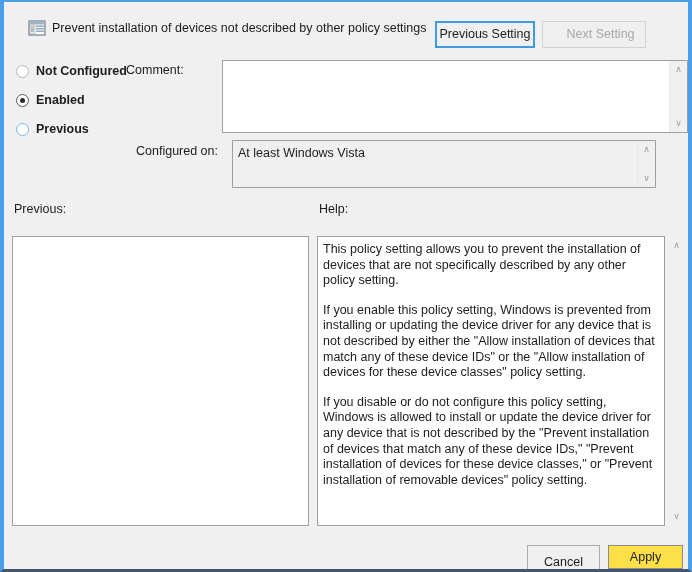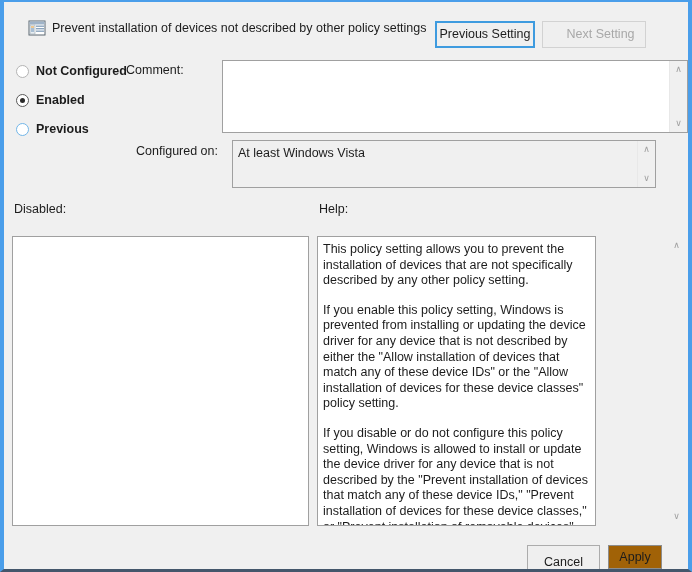--- a/index.html
+++ b/index.html
@@ -304,7 +304,7 @@
     </div>
   </div>
 
-  <span class="field-label lbl-options">Disabled:</span>
+  <span class="field-label lbl-options">Previous:</span>
   <div class="textbox box-options">
     <div class="tb-text"></div>
   </div>

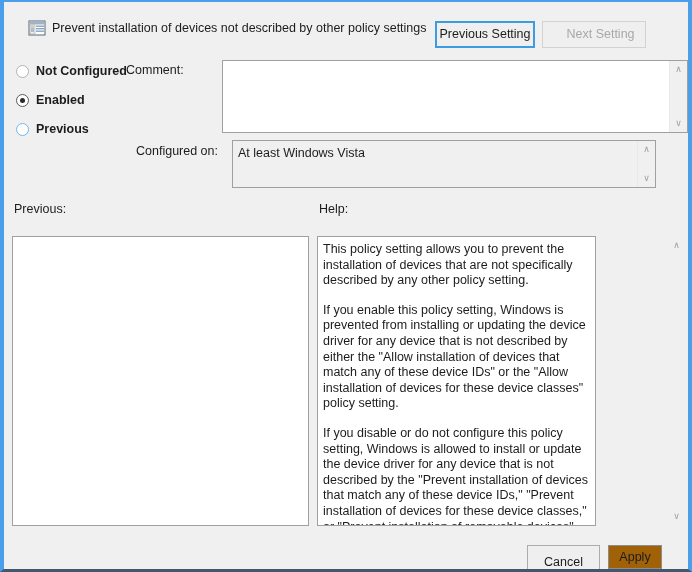--- a/index.html
+++ b/index.html
@@ -166,7 +166,7 @@
   }
   .box-help {
     left: 313px; top: 234px;
-    width: 279px; height: 290px;
+    width: 348px; height: 290px;
   }
 
   .tb-text {

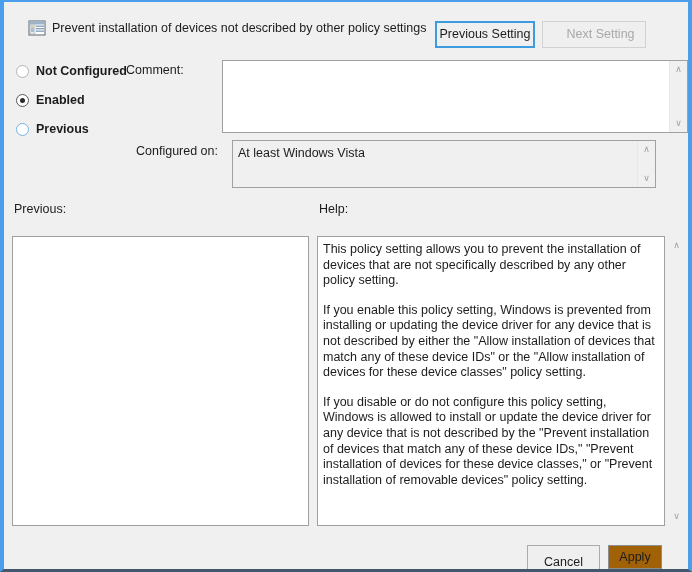--- a/index.html
+++ b/index.html
@@ -243,8 +243,8 @@
   .btn-apply {
     position: absolute;
     left: 604px; top: 543px;
-    width: 54px; height: 24px;
-    background: #a16207;
+    width: 75px; height: 24px;
+    background: #fde047;
     border: 1px solid #8d8d8d;
   }
 </style>

